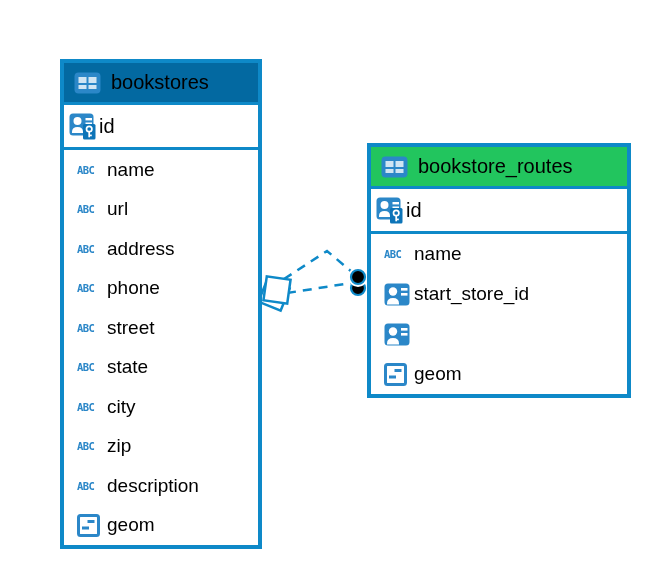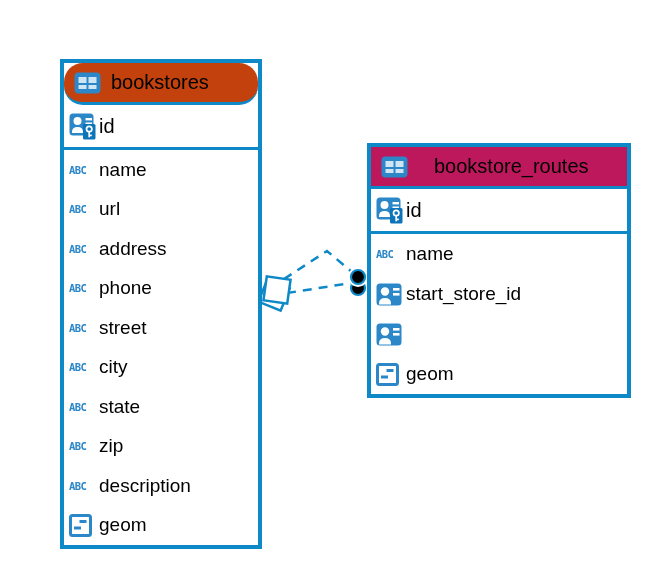--- a/index.html
+++ b/index.html
@@ -30,7 +30,7 @@
     font-size:20px; font-weight:500;
     box-sizing:content-box;
   }
-  #t-bookstores .t-header { background:#c2410c;border-radius:19px; }
+  #t-bookstores .t-header { background:#0369a1; }
   #t-routes     .t-header { background:#be185d;gap:16px; }
 
   .pk-row {

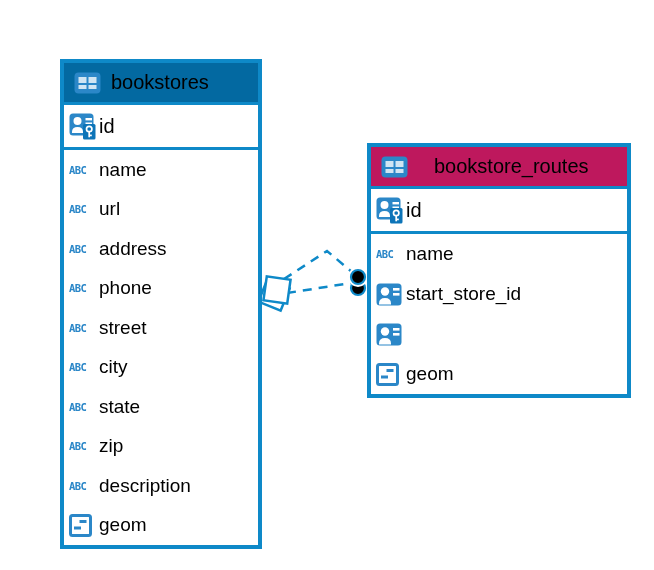--- a/index.html
+++ b/index.html
@@ -41,7 +41,7 @@
   }
   .col-row {
     display:flex; align-items:center;
-    height:39.5px; padding-left:5px;
+    height:39.5px; padding-left:13px;
     font-size:19px;
   }
   #t-routes .col-row { height:40px; }

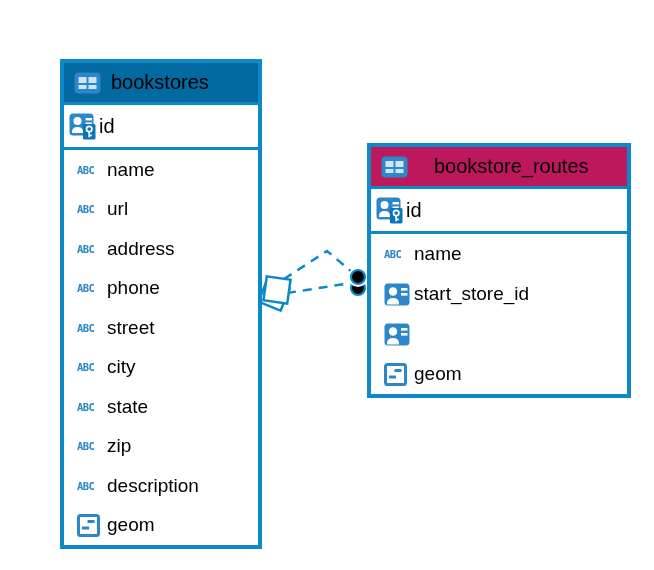--- a/index.html
+++ b/index.html
@@ -31,7 +31,7 @@
     box-sizing:content-box;
   }
   #t-bookstores .t-header { background:#0369a1; }
-  #t-routes     .t-header { background:#be185d;gap:16px; }
+  #t-routes     .t-header { background:#22c55e; }
 
   .pk-row {
     display:flex; align-items:center;

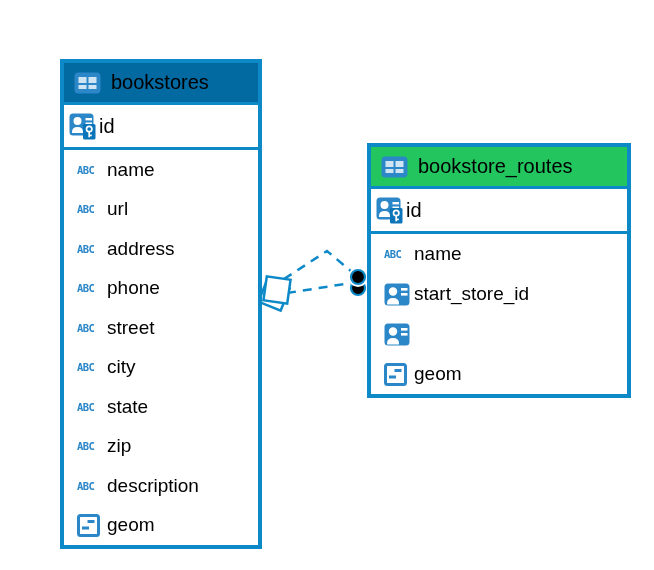--- a/index.html
+++ b/index.html
@@ -181,15 +181,15 @@
           <use href="#i-abc"></use>
         </svg>
     </span>
+    <span class="label">state</span>
+  </div>
+  <div class="col-row">
+    <span class="icon-wrap">
+      <svg width="28" height="14">
+          <use href="#i-abc"></use>
+        </svg>
+    </span>
     <span class="label">city</span>
-  </div>
-  <div class="col-row">
-    <span class="icon-wrap">
-      <svg width="28" height="14">
-          <use href="#i-abc"></use>
-        </svg>
-    </span>
-    <span class="label">state</span>
   </div>
   <div class="col-row">
     <span class="icon-wrap">

